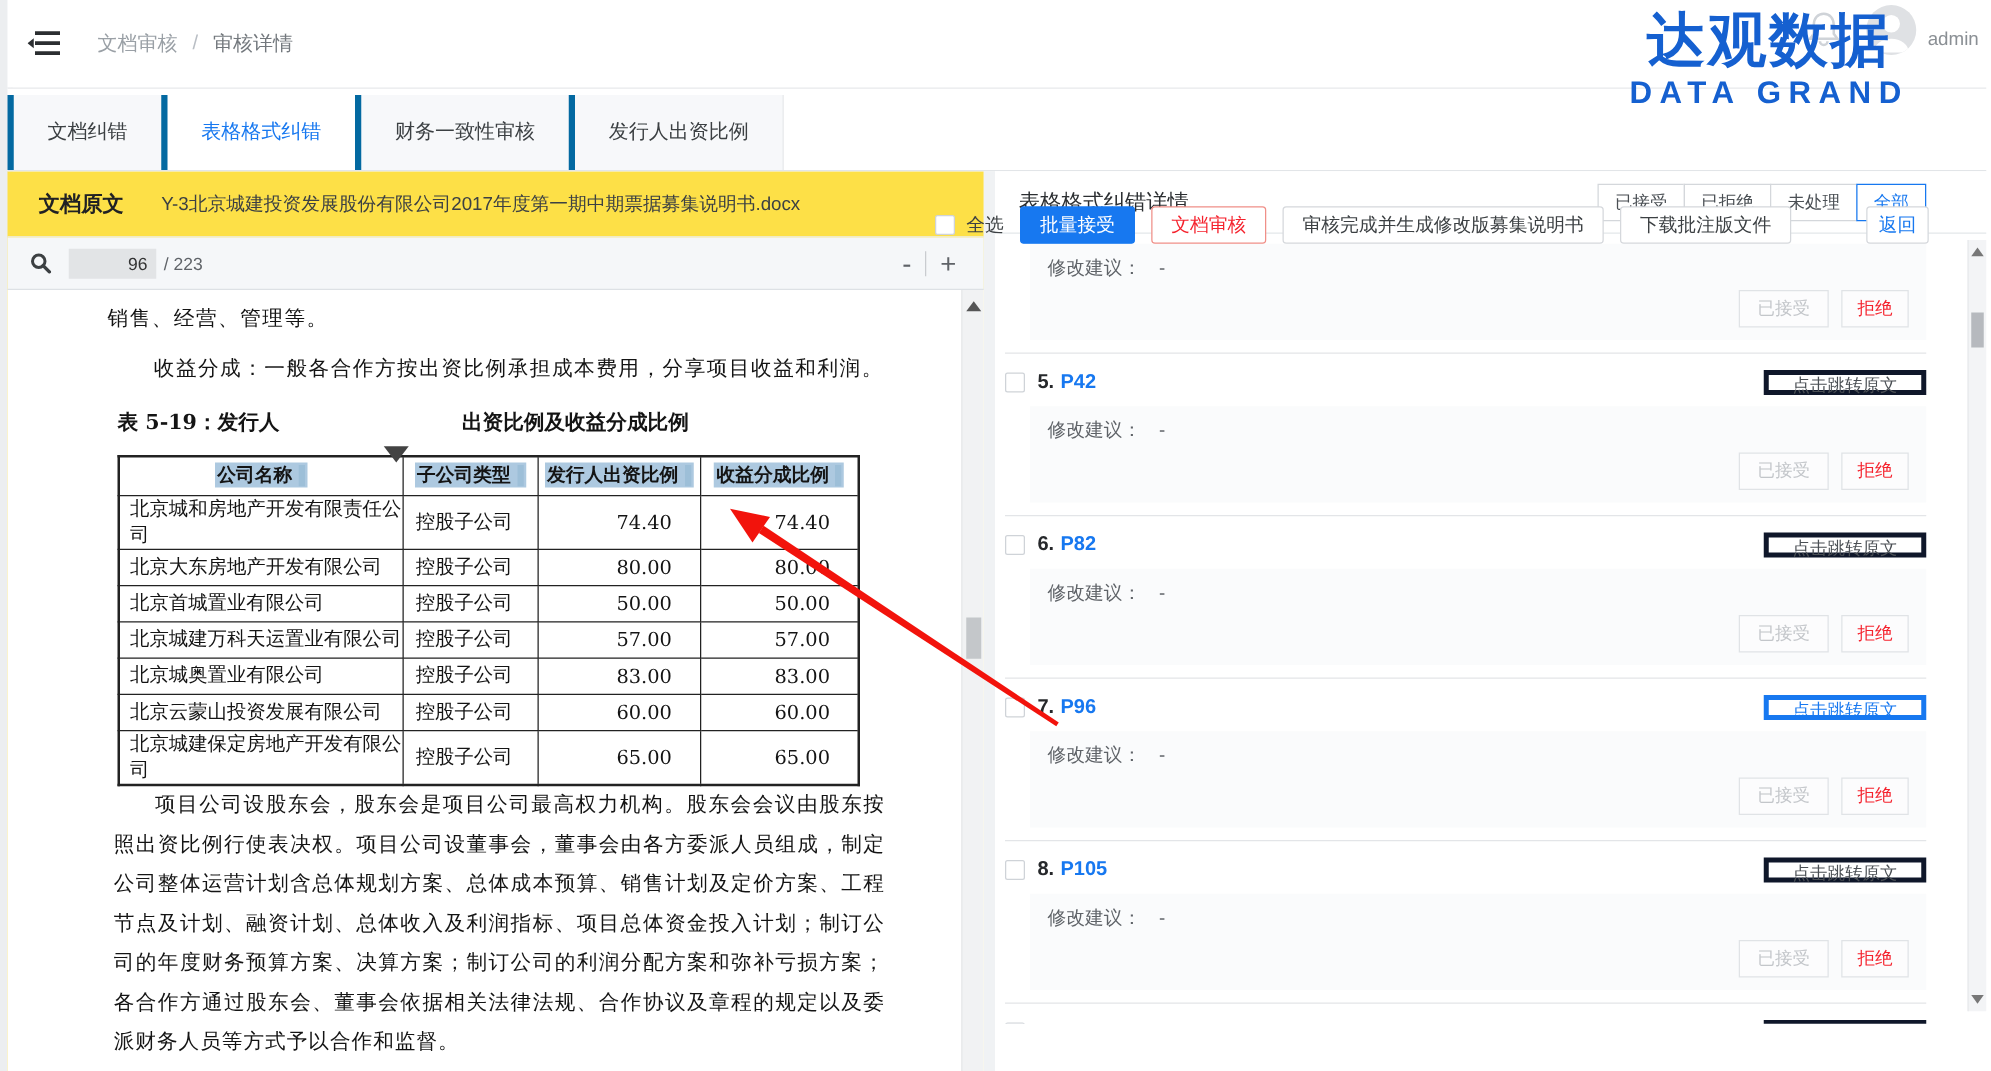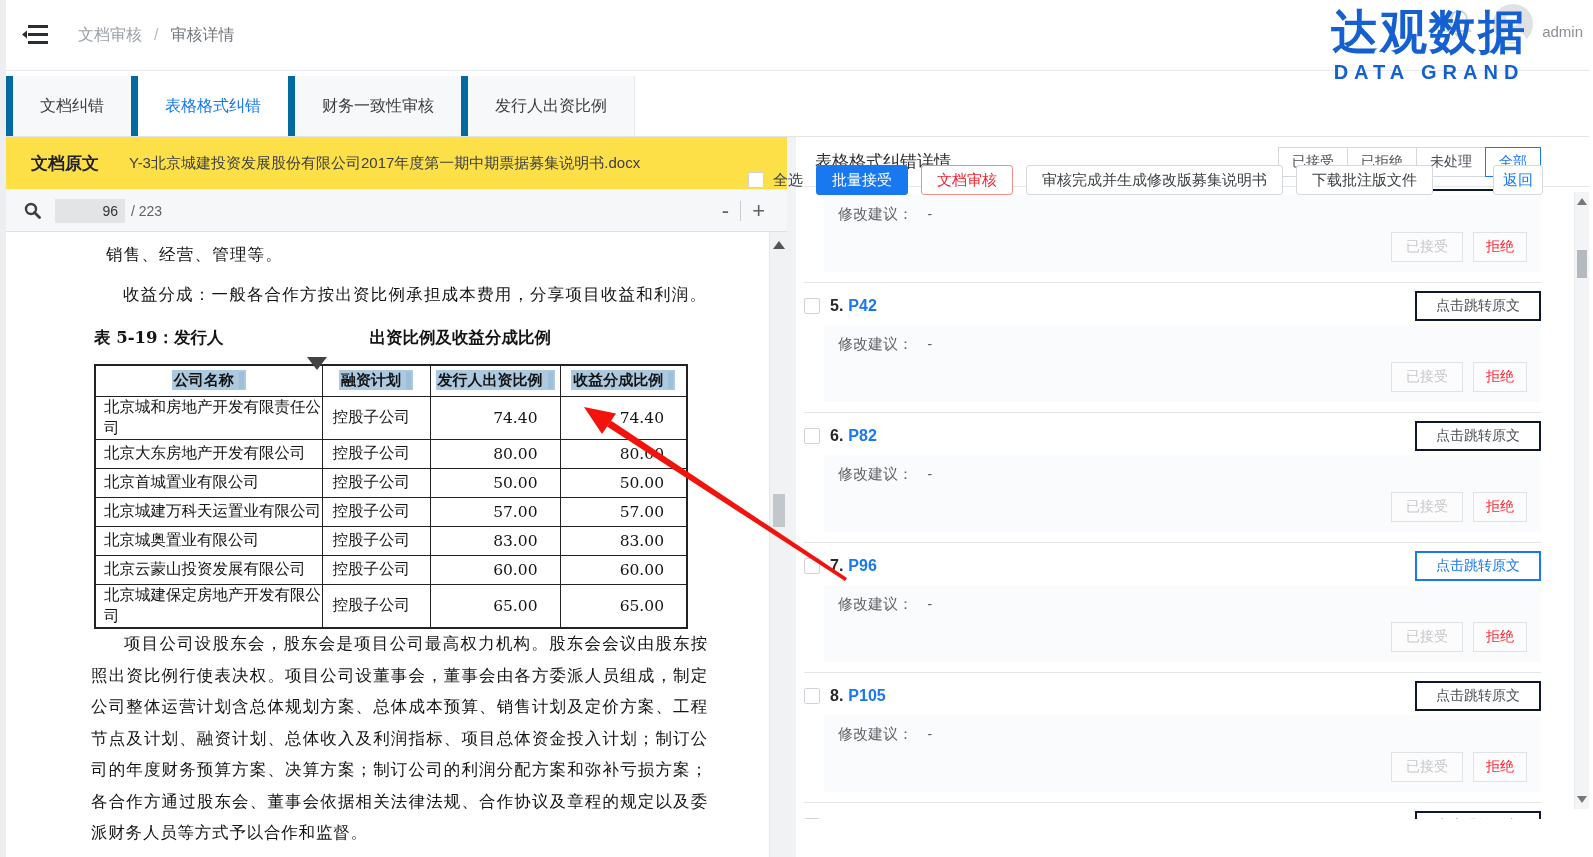--- a/index.html
+++ b/index.html
@@ -24,7 +24,7 @@
   
   .logo { position:absolute; top:8px; right:62px; z-index:40; text-align:center; color:#1560d0; pointer-events:none; line-height:1; }
   .logo-cn { font-size:47px; font-weight:800; letter-spacing:2px; }
-  .logo-en { font-size:20px; font-weight:700; letter-spacing:6px; margin-top:7px; }
+  .logo-en { font-size:25px; font-weight:700; letter-spacing:6px; margin-top:7px; }
 
   
   .tabstrip { height:67px; border-top:1px solid #e7e9ec; border-bottom:1px solid #e2e5e8; position:relative; display:flex; align-items:flex-end; background:#fff; }

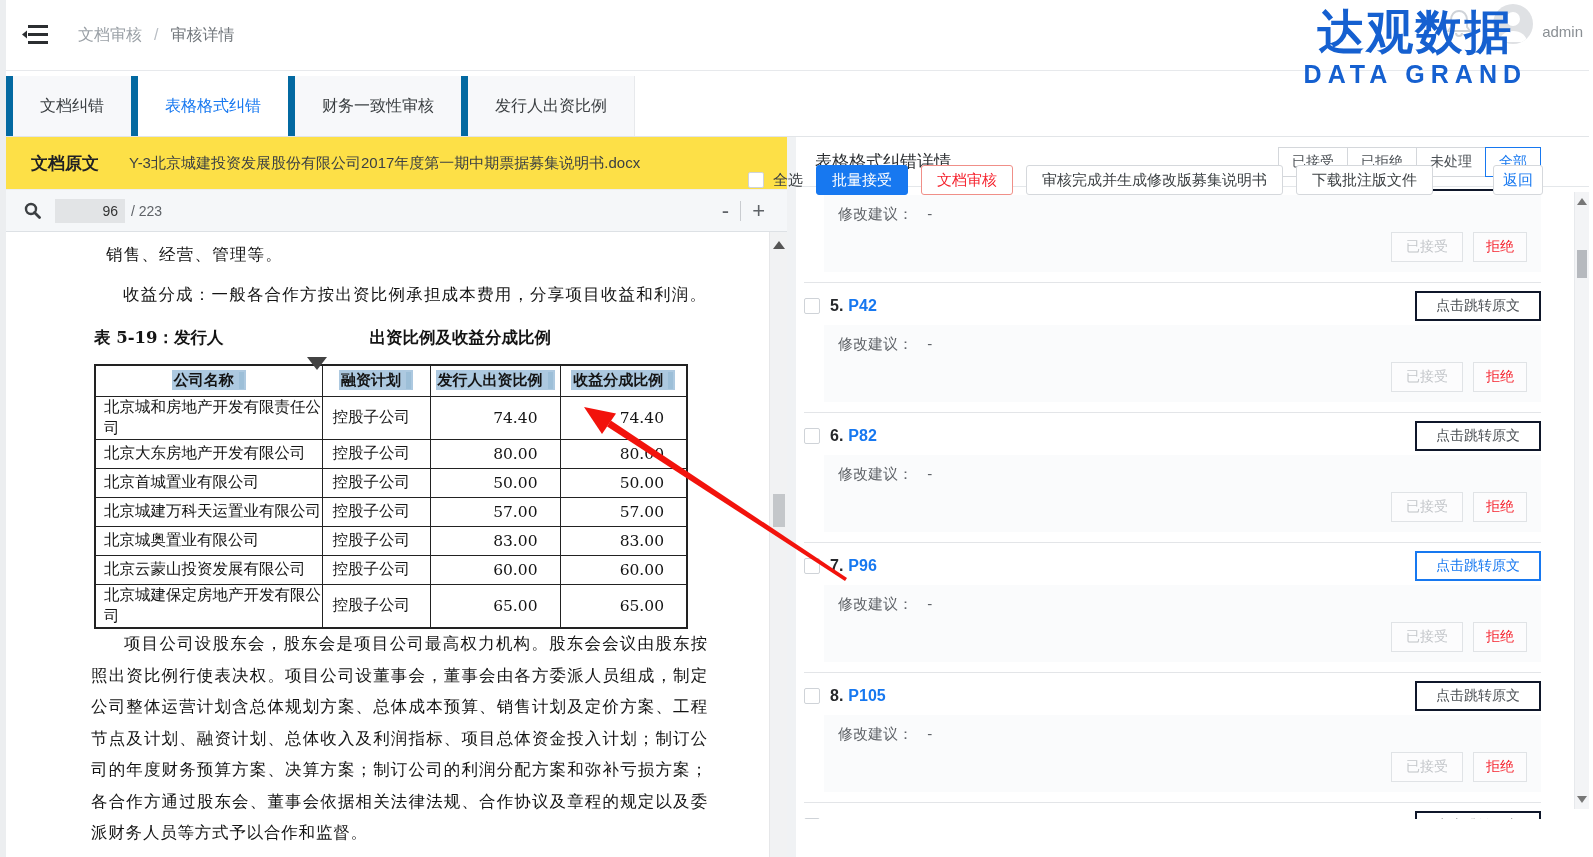--- a/index.html
+++ b/index.html
@@ -29,7 +29,7 @@
   
   .tabstrip { height:67px; border-top:1px solid #e7e9ec; border-bottom:1px solid #e2e5e8; position:relative; display:flex; align-items:flex-end; background:#fff; }
   .tabs { display:flex; height:60px; }
-  .tab { height:60px; line-height:60px; padding:0 27px; font-size:16px; color:#3c4043; background:#f7f8fa; border-left:7px solid #0369a1; cursor:pointer; white-space:nowrap; }
+  .tab { height:60px; line-height:60px; padding:0 27px; font-size:16px; color:#3c4043; background:#f7f8fa; border-left:5px solid #0369a1; cursor:pointer; white-space:nowrap; }
   .tab:last-child { border-right:1px solid #e7e9ec; }
   .tab.active { background:#fff; color:#1778f0; }
 

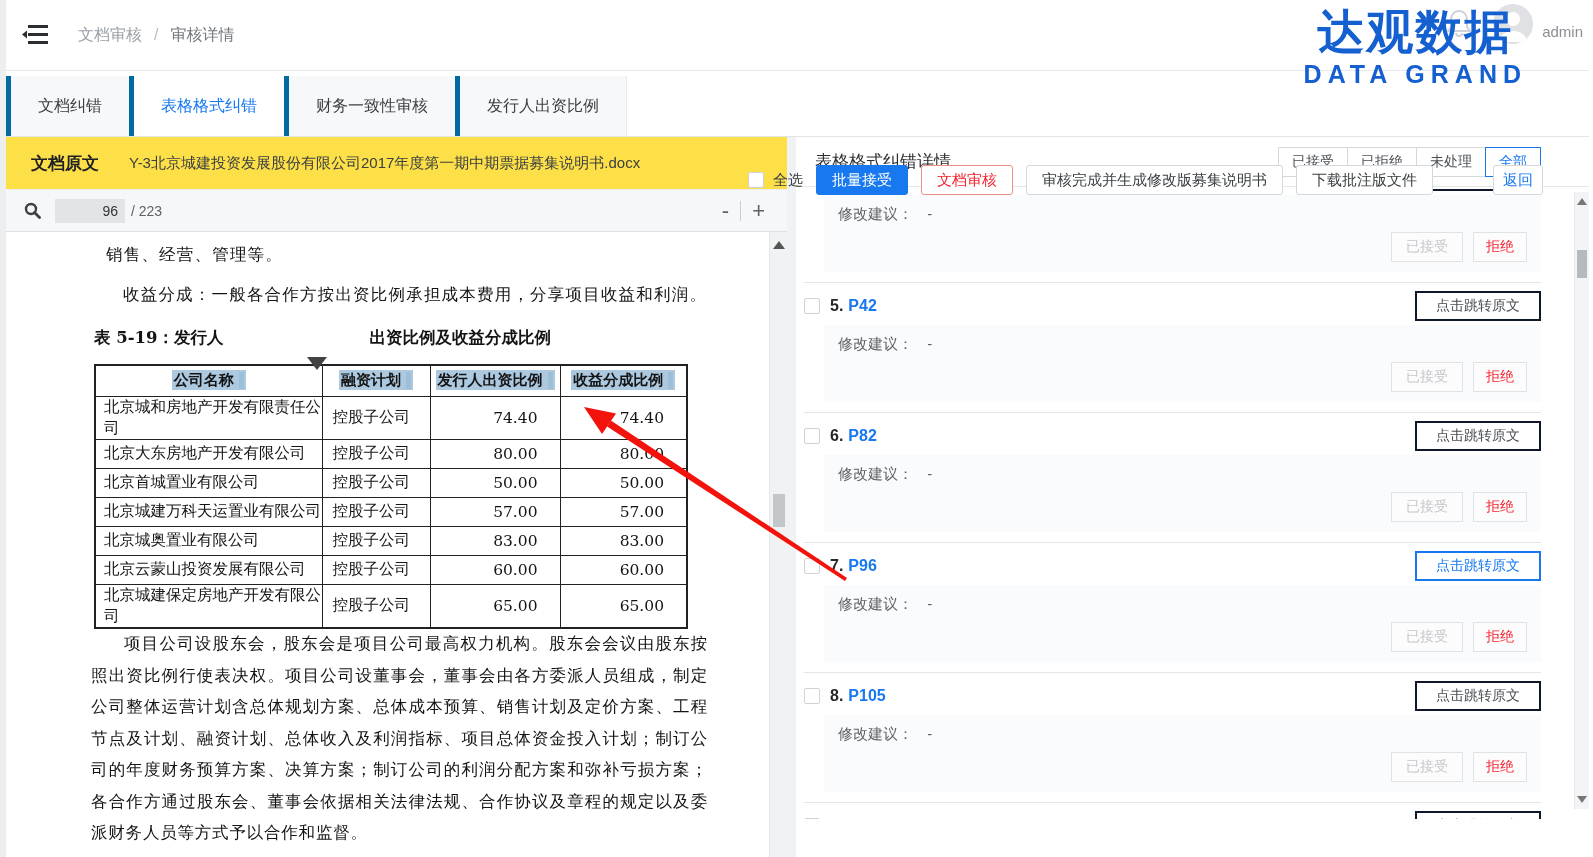--- a/index.html
+++ b/index.html
@@ -61,7 +61,7 @@
   .doc-area { flex:1; position:relative; background:#fff; overflow:hidden;
               font-family:"DejaVu Serif","Liberation Serif",serif; color:#141414; }
   .doc-line { position:absolute; font-size:16.5px; letter-spacing:1.2px; white-space:nowrap; }
-  .p1 { top:12px; left:100px; }
+  .p1 { top:12px; left:80px; }
   .p2 { top:52px; left:117px; }
   .cap-row { position:absolute; top:95px; left:88px; display:flex; font-weight:bold; font-size:16.5px; white-space:nowrap; }
   .cap-spacer { width:146px; flex:none; }

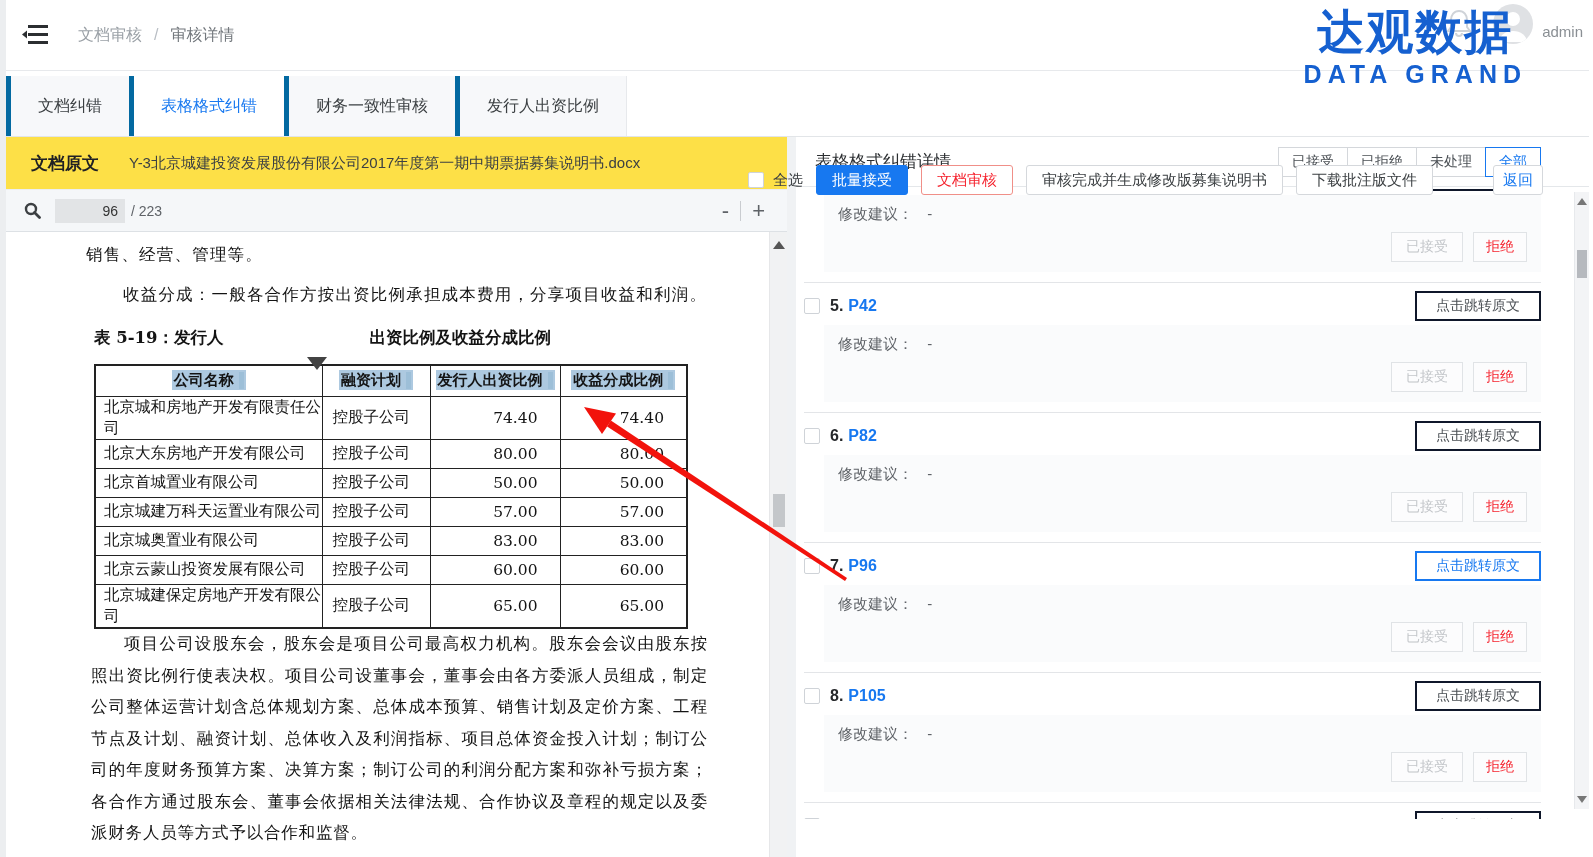--- a/index.html
+++ b/index.html
@@ -98,7 +98,7 @@
   .item-head { height:30px; margin-top:8px; display:flex; align-items:center; gap:10px; }
   .item-num { font-size:16px; font-weight:bold; color:#26282b; }
   .item-page { font-size:16px; font-weight:bold; color:#1778f0; margin-left:-5px; cursor:pointer; }
-  .jump-btn { margin-left:auto; height:30px; padding:0 19px; font-size:14px; color:#4a4f54; background:#fff; border:2px solid #0f172a; cursor:pointer; white-space:nowrap; font-family:inherit; }
+  .jump-btn { margin-left:auto; height:20px; padding:0 19px; font-size:14px; color:#4a4f54; background:#fff; border:4px solid #0f172a; cursor:pointer; white-space:nowrap; font-family:inherit; }
   .jump-btn.active { color:#1778f0; border-color:#1778f0; }
   .item-card { margin:4px 0 10px 20px; background:#fafbfc; padding:10px 14px; }
   .sugg { font-size:15px; color:#5f6368; }

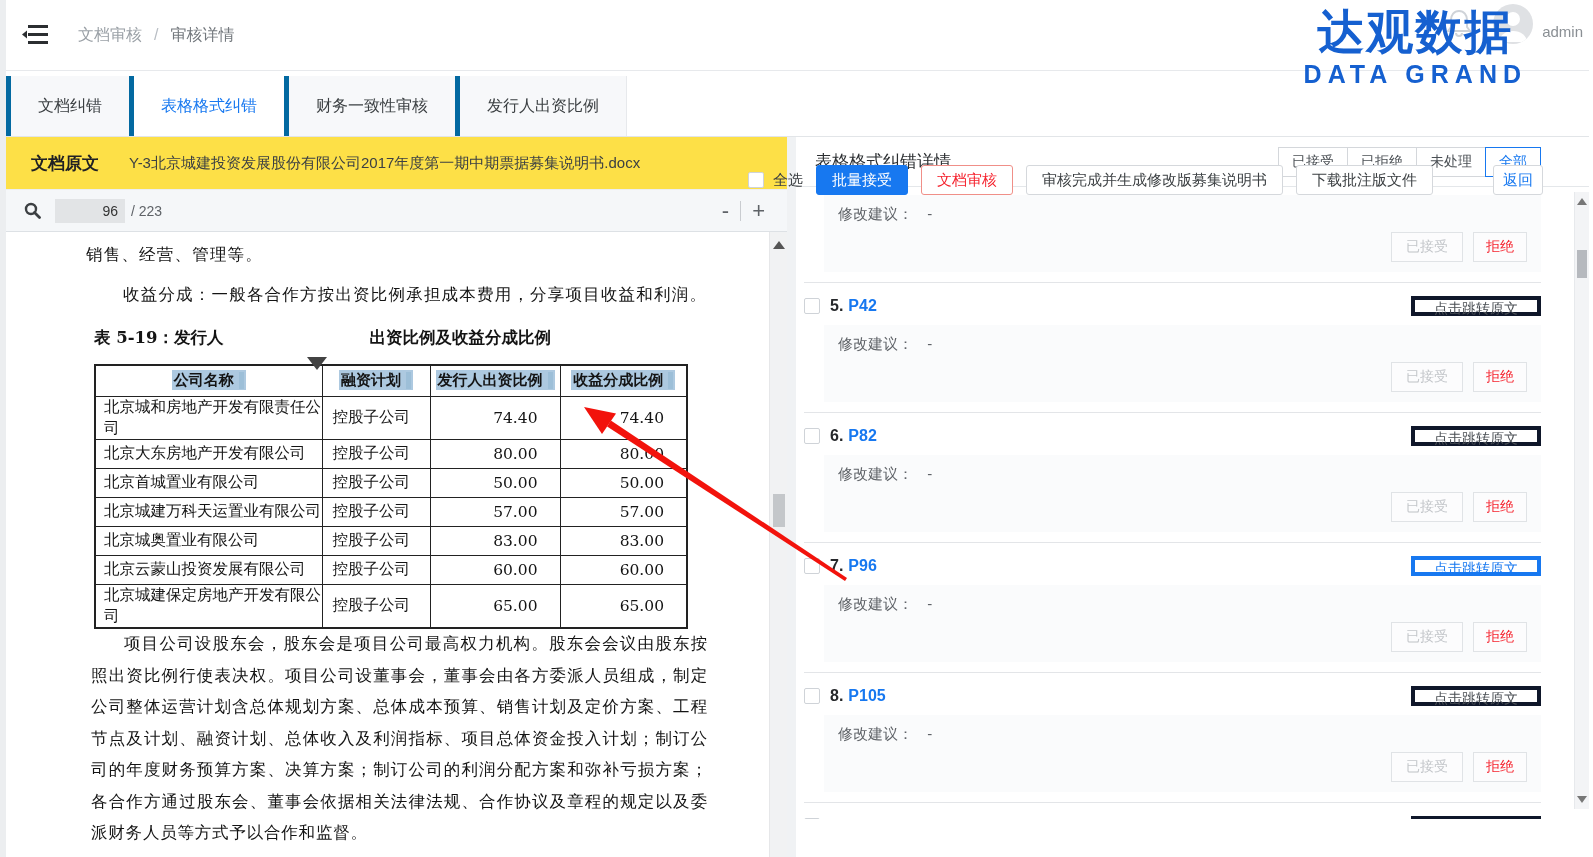--- a/index.html
+++ b/index.html
@@ -209,7 +209,7 @@
             <thead>
                 <tr id="doc-table-head">
                   <th class="col-name"><span class="hl">公司名称</span></th>
-                  <th class="col-type"><span class="hl">融资计划</span></th>
+                  <th class="col-type"><span class="hl">子公司类型</span></th>
                   <th class="col-ratio"><span class="hl">发行人出资比例</span></th>
                   <th class="col-share"><span class="hl">收益分成比例</span></th>
                 </tr>

